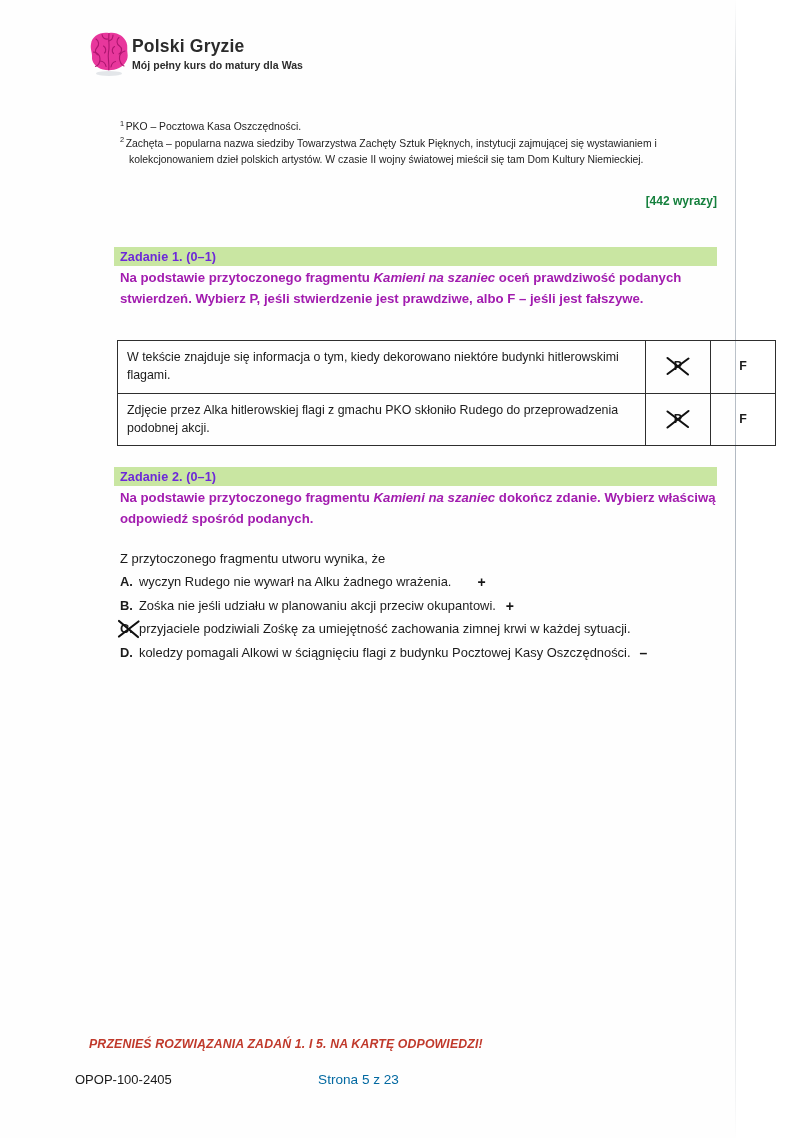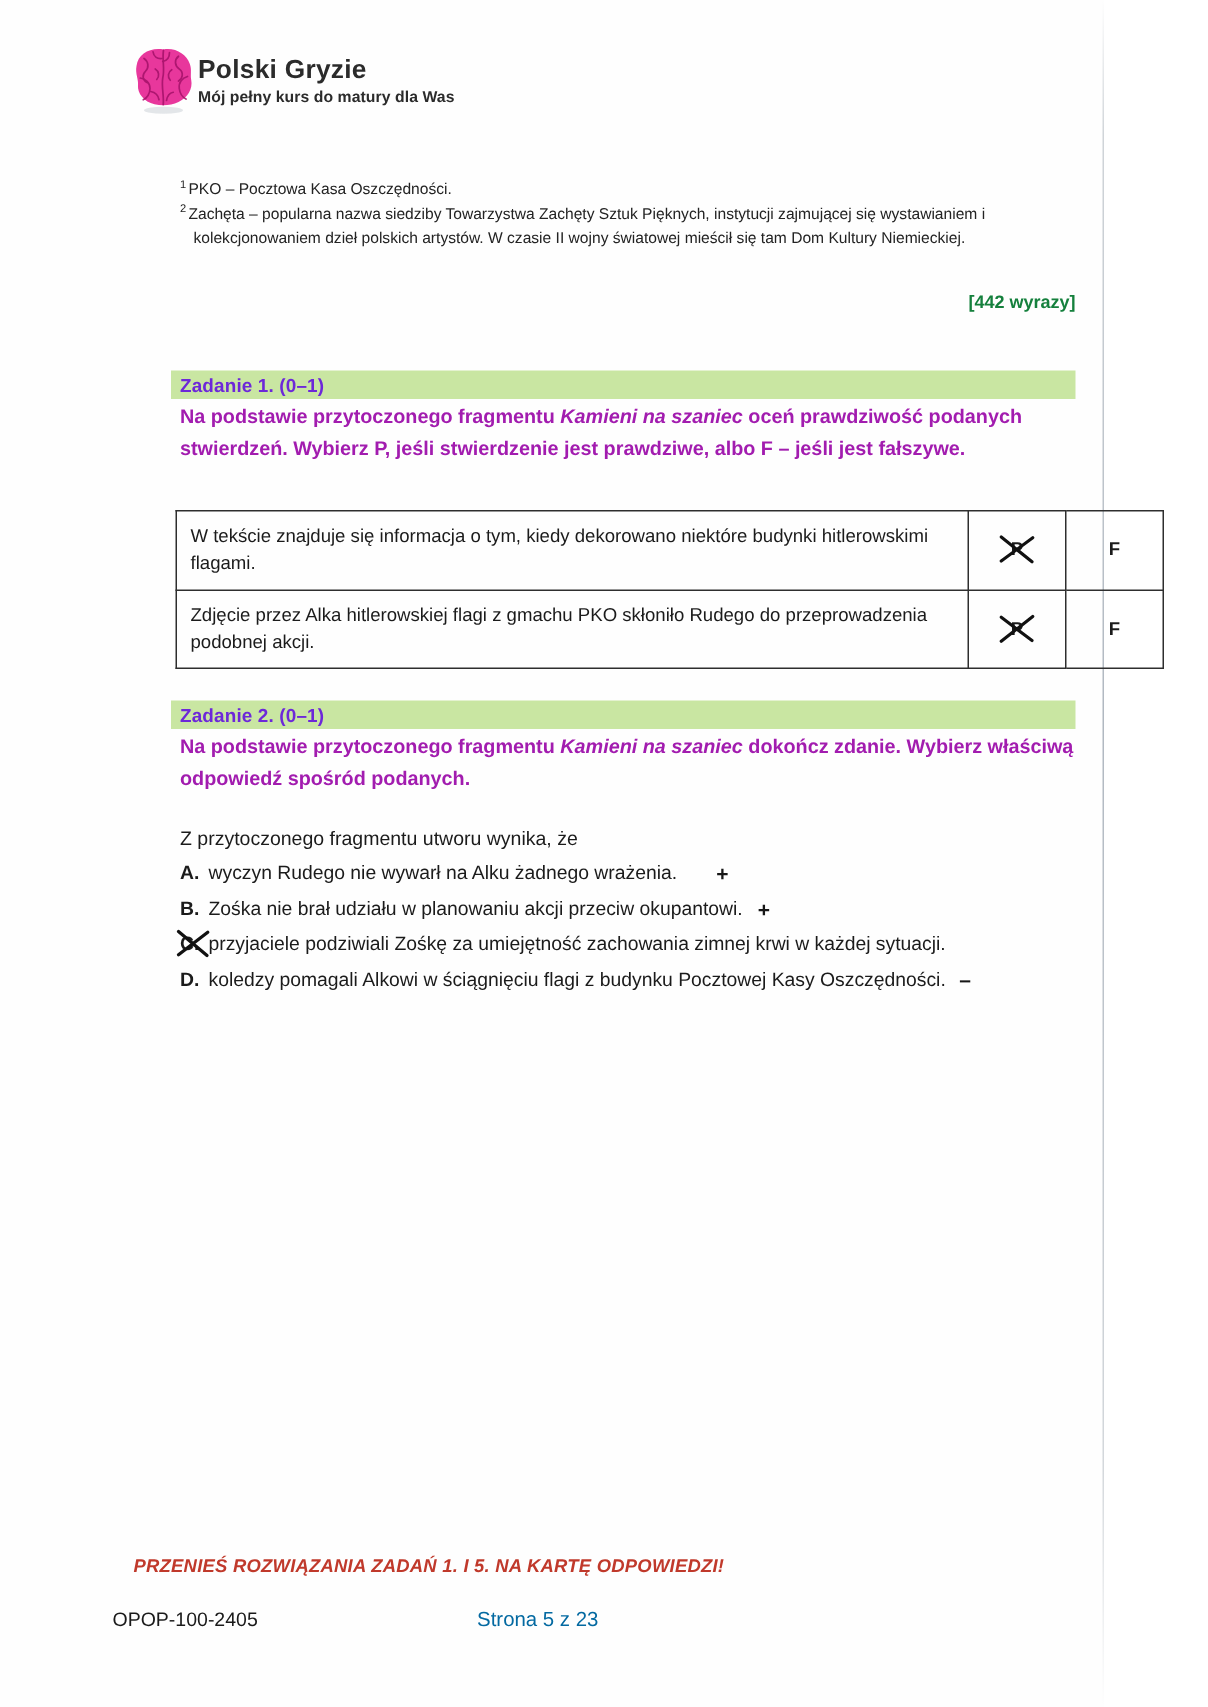--- a/index.html
+++ b/index.html
@@ -365,7 +365,7 @@
 
     <div class="answer-row">
       <span class="answer-letter">B.</span>
-      <span class="answer-text">Zośka nie brał udziału w planowaniu akcji przeciw okupantowi.</span>
+      <span class="answer-text">Zośka nie jeśli udziału w planowaniu akcji przeciw okupantowi.</span>
       <span class="answer-mark plus-b">+</span>
     </div>
 

